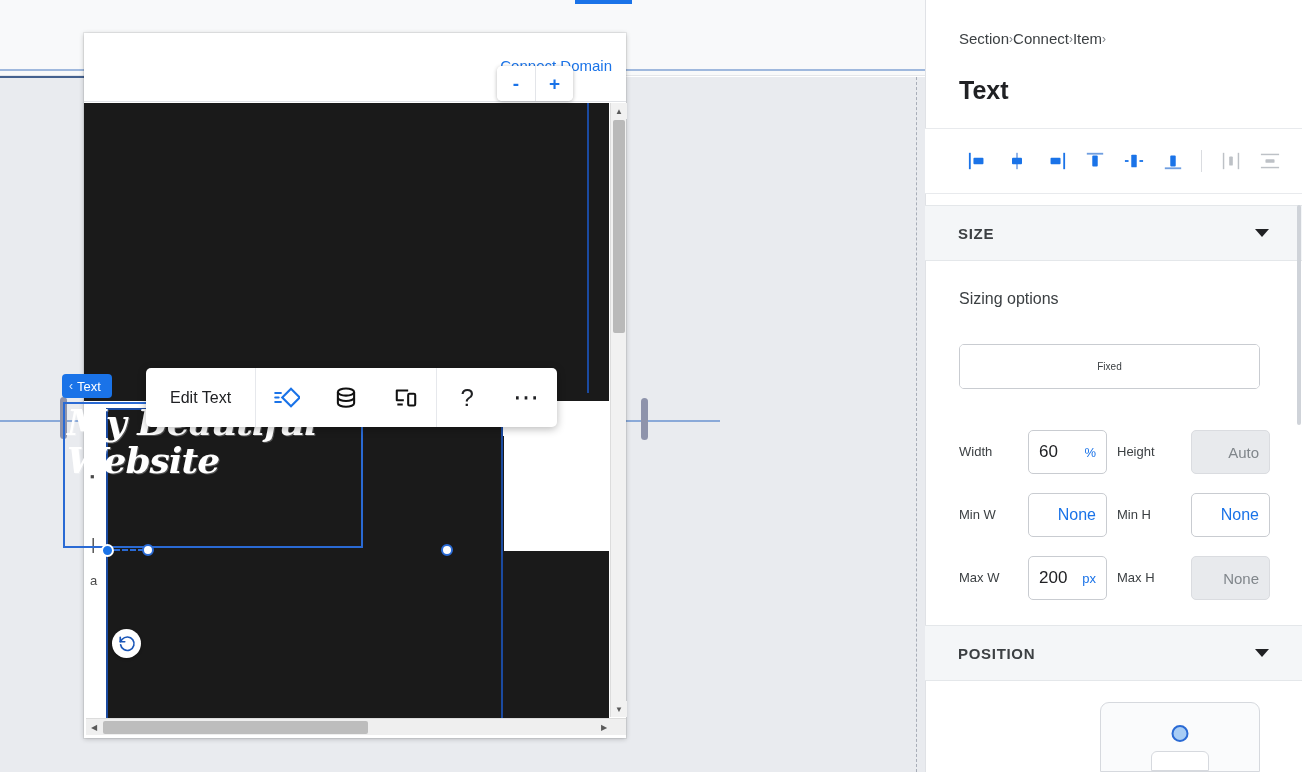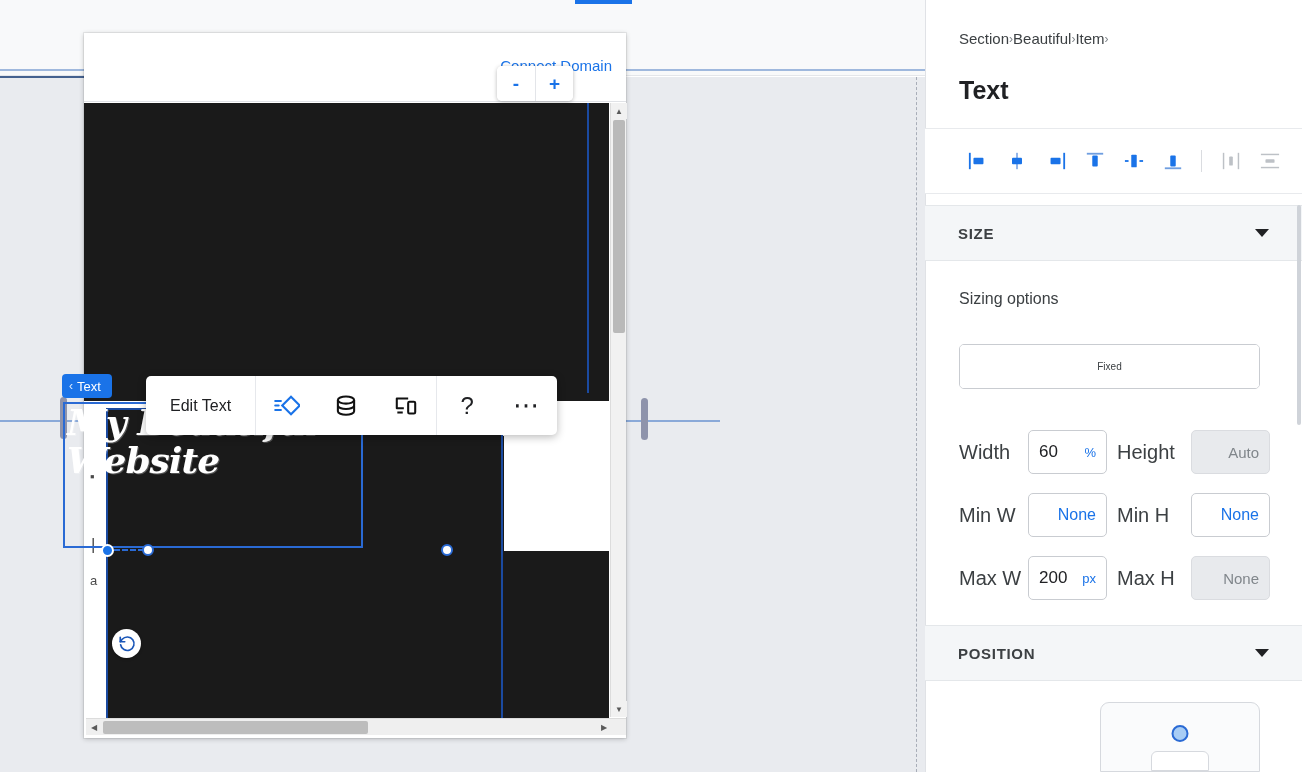--- a/index.html
+++ b/index.html
@@ -433,7 +433,7 @@
     <div class="breadcrumb">
       <span class="crumb">Section</span>
       <span class="sep">›</span>
-      <span class="crumb">Beautiful</span>
+      <span class="crumb">Connect</span>
       <span class="sep">›</span>
       <span class="crumb">Item</span>
       <span class="sep">›</span>

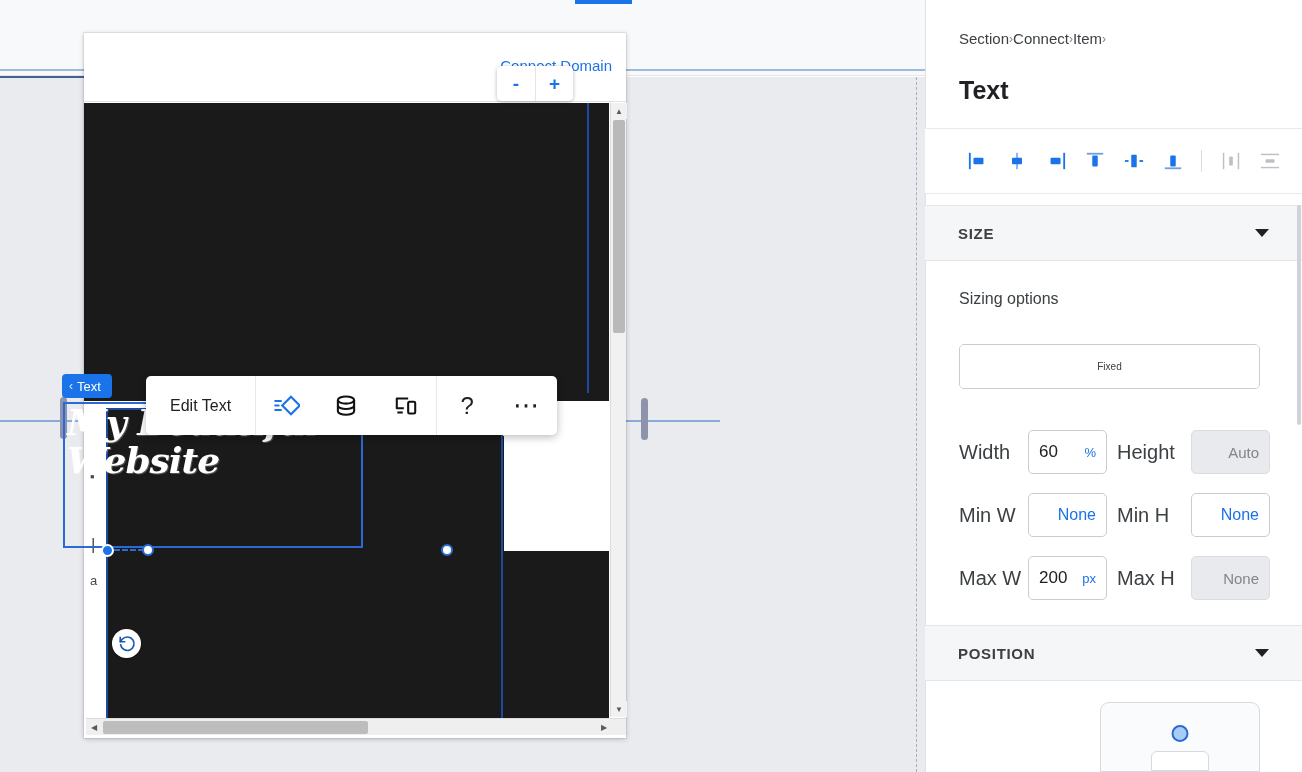--- a/index.html
+++ b/index.html
@@ -172,7 +172,7 @@
     position: absolute; left: 146px; top: 368px;
     height: 59px; background: #ffffff;
     border-radius: 5px; box-shadow: 0 2px 9px rgba(0,0,0,.28);
-    display: flex; align-items: center; margin-top: 8px;
+    display: flex; align-items: center;
   }
   .ctx-label {
     padding: 0 24px; font-size: 16px; color: #202124;

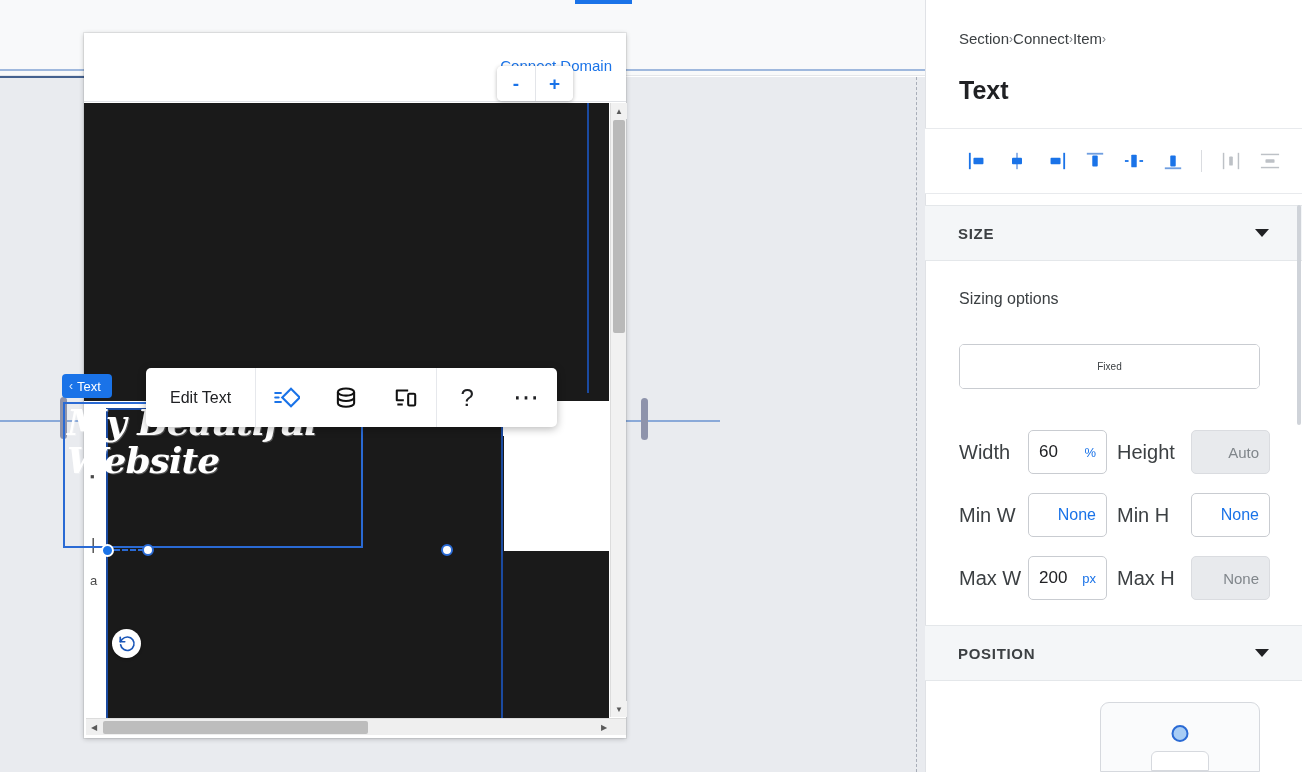--- a/index.html
+++ b/index.html
@@ -279,7 +279,7 @@
   .field-row { position: absolute; left: 959px; height: 44px; }
   #row1 { top: 430px; } #row2 { top: 493px; } #row3 { top: 556px; }
   .fl {
-    position: absolute; font-size: 20px; color: #3c4043;
+    position: absolute; font-size: 13px; color: #3c4043;
     line-height: 44px;
   }
   .fl.l1 { left: 0;   width: 66px; }

